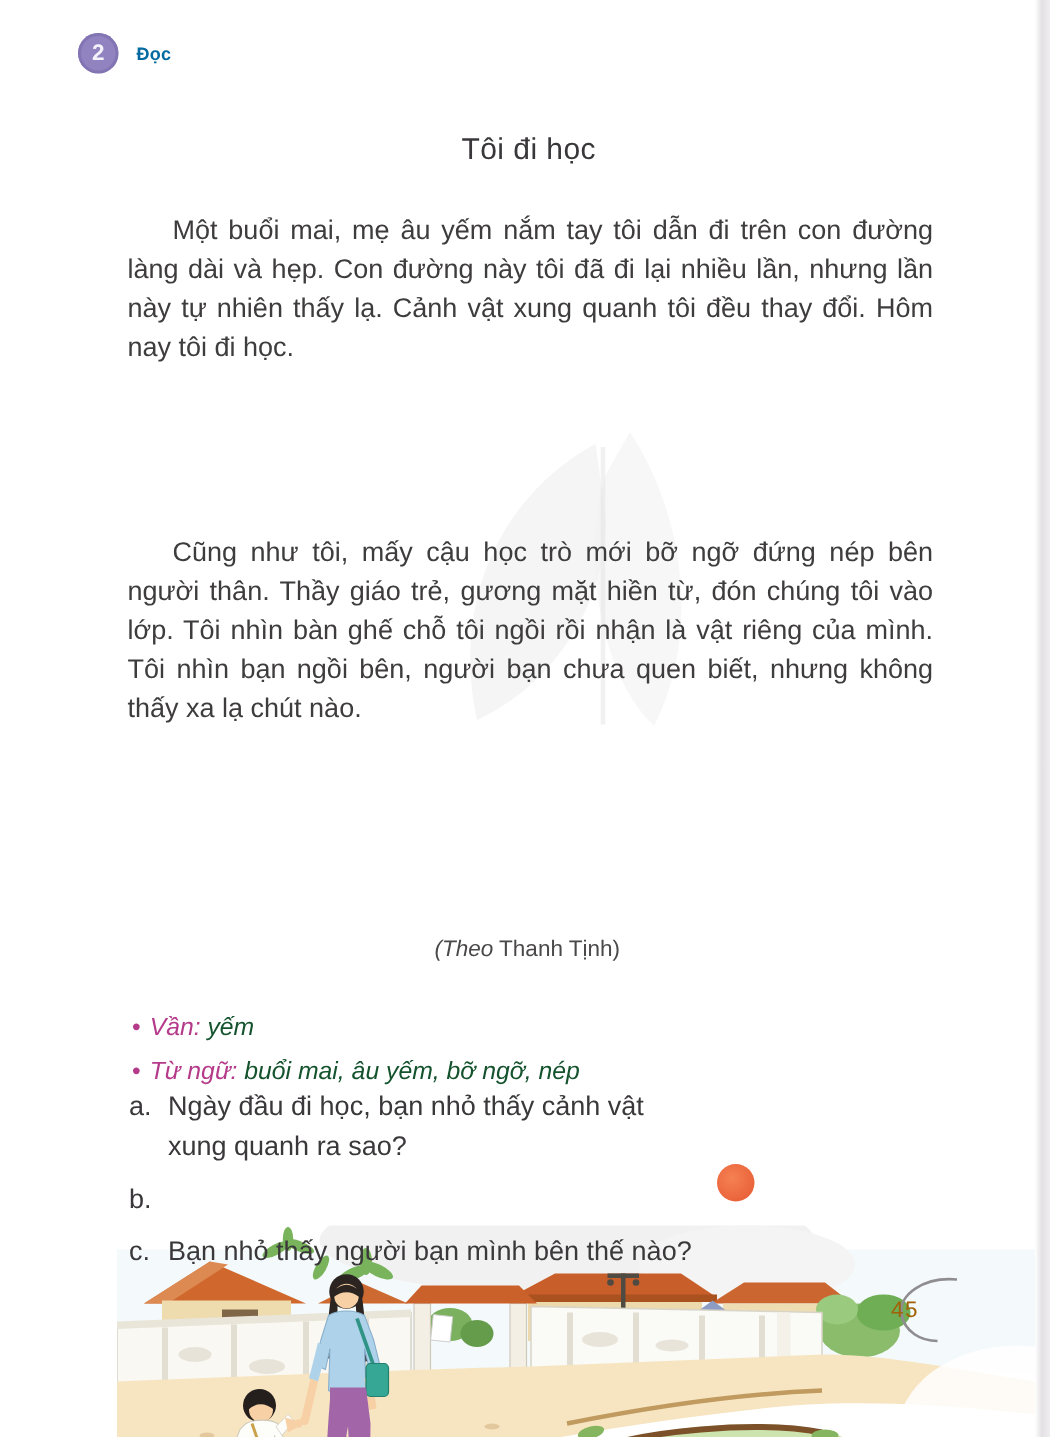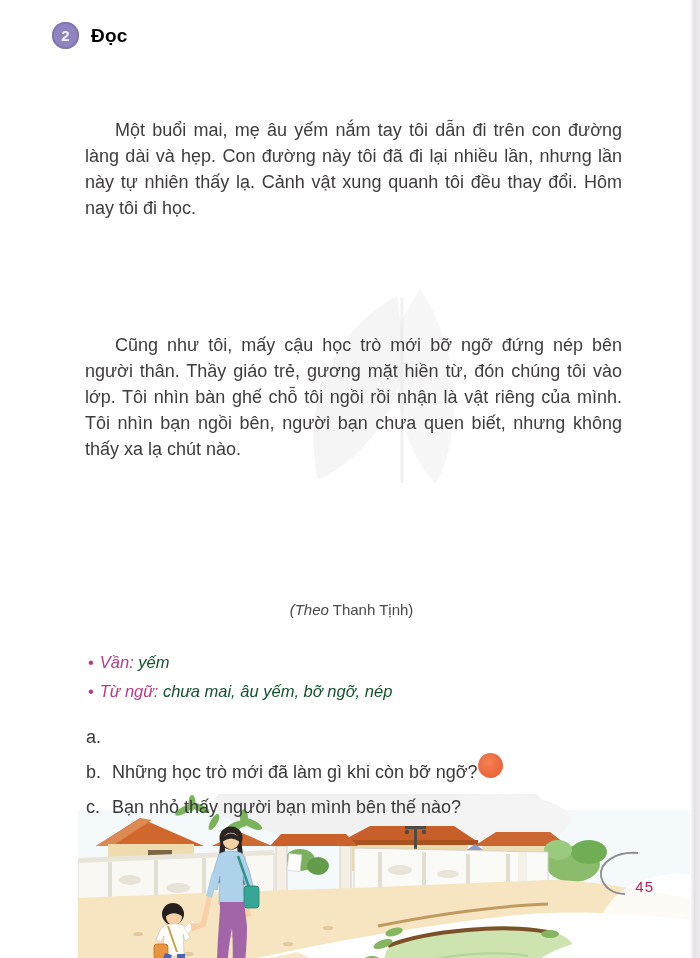--- a/index.html
+++ b/index.html
@@ -13,7 +13,7 @@
     width:27px;height:27px;border-radius:50%;background:#9183c0;
     box-shadow:inset 0 0 0 2px #8375b3;color:#f4f2fa;font-weight:bold;font-size:15px;}
   .section-header{position:absolute;left:52px;display:flex;align-items:center;gap:12px;}
-  .section-label{font-weight:bold;font-size:19px;color:#000000;letter-spacing:.2px;}
+  .section-label{font-weight:bold;font-size:12px;color:#0369a1;letter-spacing:.2px;}
   .sec-read{top:22px;}
   .title{position:absolute;left:85px;top:62px;width:535px;text-align:center;
     font-size:20px;color:#39373a;letter-spacing:.3px;}

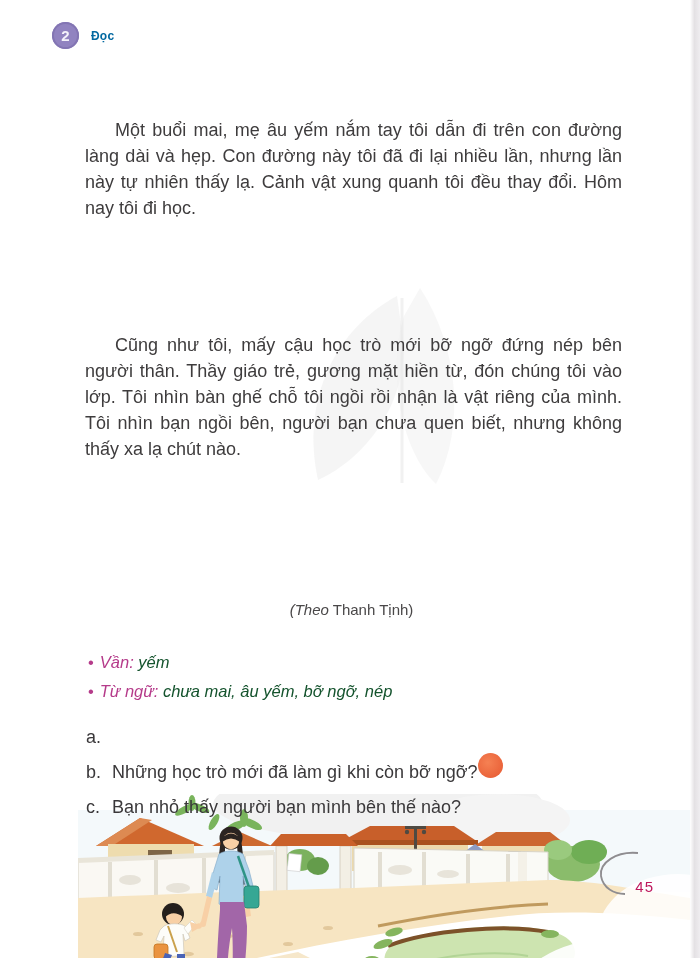--- a/index.html
+++ b/index.html
@@ -62,6 +62,7 @@
     <span class="section-label">Đọc</span>
   </div>
 
+  <div class="title layer">Tôi đi học</div>
 
   <p class="para p1 layer">Một buổi mai, mẹ âu yếm nắm tay tôi dẫn đi trên con đường làng dài và hẹp. Con đường này tôi đã đi lại nhiều lần, nhưng lần này tự nhiên thấy lạ. Cảnh vật xung quanh tôi đều thay đổi. Hôm nay tôi đi học.</p>
   <p class="para p2 layer">Cũng như tôi, mấy cậu học trò mới bỡ ngỡ đứng nép bên người thân. Thầy giáo trẻ, gương mặt hiền từ, đón chúng tôi vào lớp. Tôi nhìn bàn ghế chỗ tôi ngồi rồi nhận là vật riêng của mình. Tôi nhìn bạn ngồi bên, người bạn chưa quen biết, nhưng không thấy xa lạ chút nào.</p>

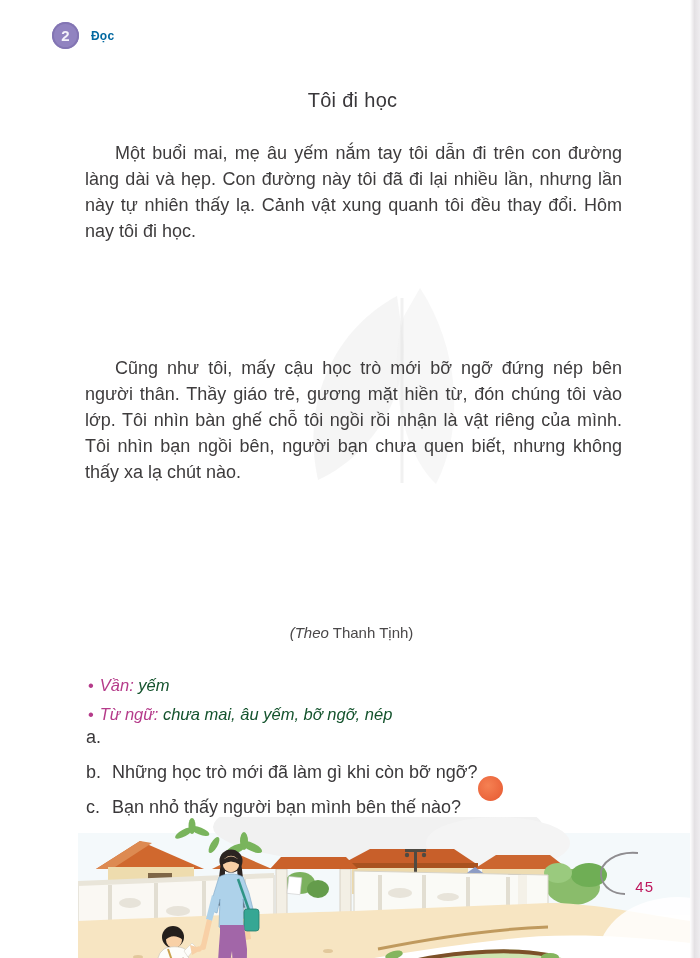--- a/index.html
+++ b/index.html
@@ -71,7 +71,7 @@
 
   <ul class="vocab layer">
     <li><span class="bullet">•</span><span class="vlabel">Vần:</span><span class="vvalue"> yếm</span></li>
-    <li><span class="bullet">•</span><span class="vlabel">Từ ngữ:</span><span class="vvalue"> chưa mai, âu yếm, bỡ ngỡ, nép</span></li>
+    <li><span class="bullet">•</span><span class="vlabel">Từ ngữ:</span><span class="vvalue"> buổi mai, âu yếm, bỡ ngỡ, nép</span></li>
   </ul>
 
   <div class="sun layer"></div>

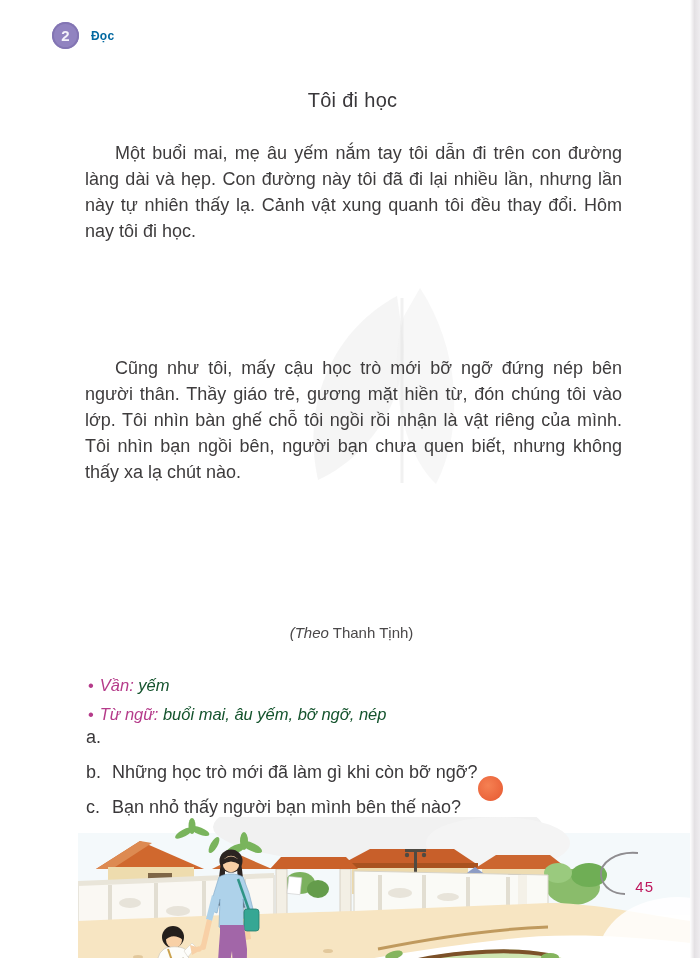--- a/index.html
+++ b/index.html
@@ -231,6 +231,8 @@
   <ol class="questions layer">
     <li>
         <span class="qletter">a.</span>
+        <span class="qtext">Ngày đầu đi học, bạn nhỏ thấy cảnh vật
+xung quanh ra sao?</span>
       </li>
     <li>
         <span class="qletter">b.</span>

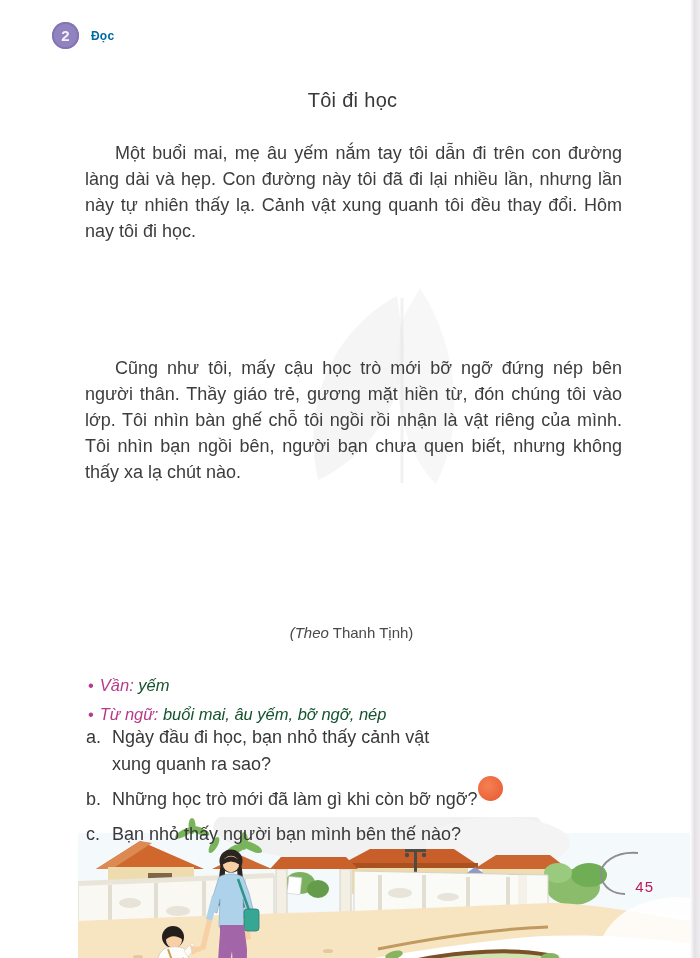--- a/index.html
+++ b/index.html
@@ -236,7 +236,6 @@
       </li>
     <li>
         <span class="qletter">b.</span>
-        <span class="qtext">Những học trò mới đã làm gì khi còn bỡ ngỡ?</span>
       </li>
     <li>
         <span class="qletter">c.</span>

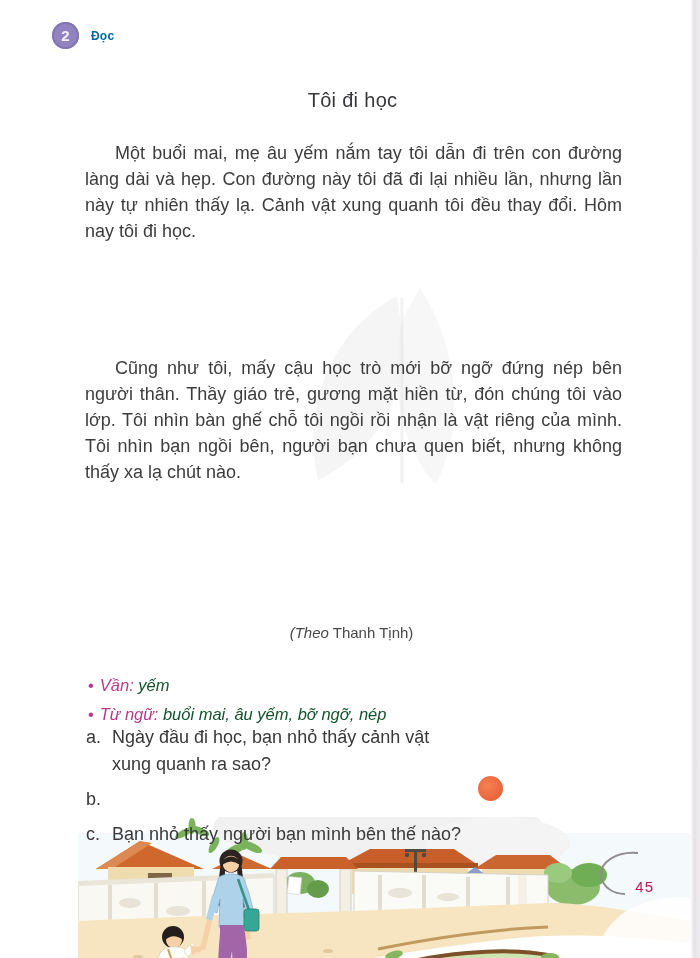--- a/index.html
+++ b/index.html
@@ -41,8 +41,8 @@
   .questions .qtext{white-space:pre-line;}
   .pagenum{position:absolute;left:594px;top:850px;width:64px;height:48px;}
   .pagenum svg{position:absolute;left:0;top:0;}
-  .pagenum .num{position:absolute;left:0;top:28px;width:60px;text-align:right;
-    font-size:15px;color:#be185d;letter-spacing:1px;}
+  .pagenum .num{position:absolute;left:0;top:15px;width:60px;text-align:left;
+    font-size:15px;color:#a16207;letter-spacing:1px;}
 </style>
 </head>
 <body>

